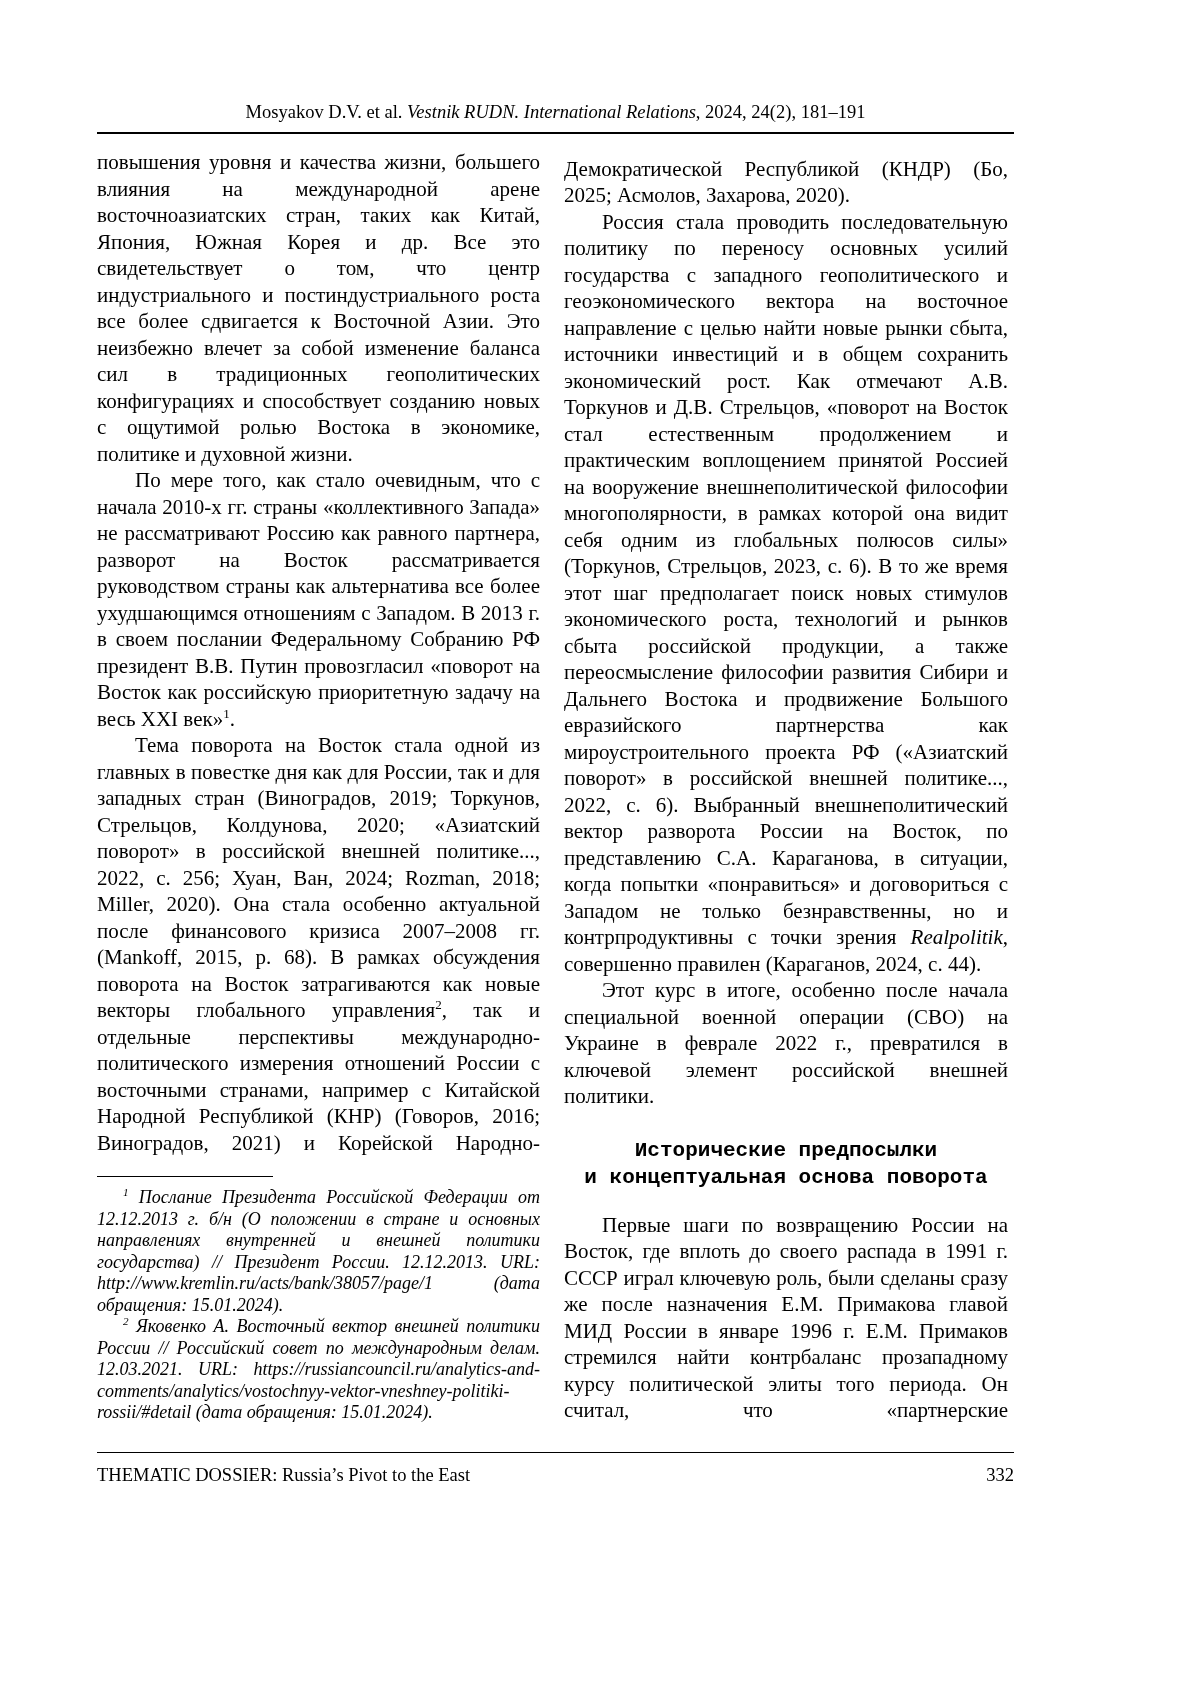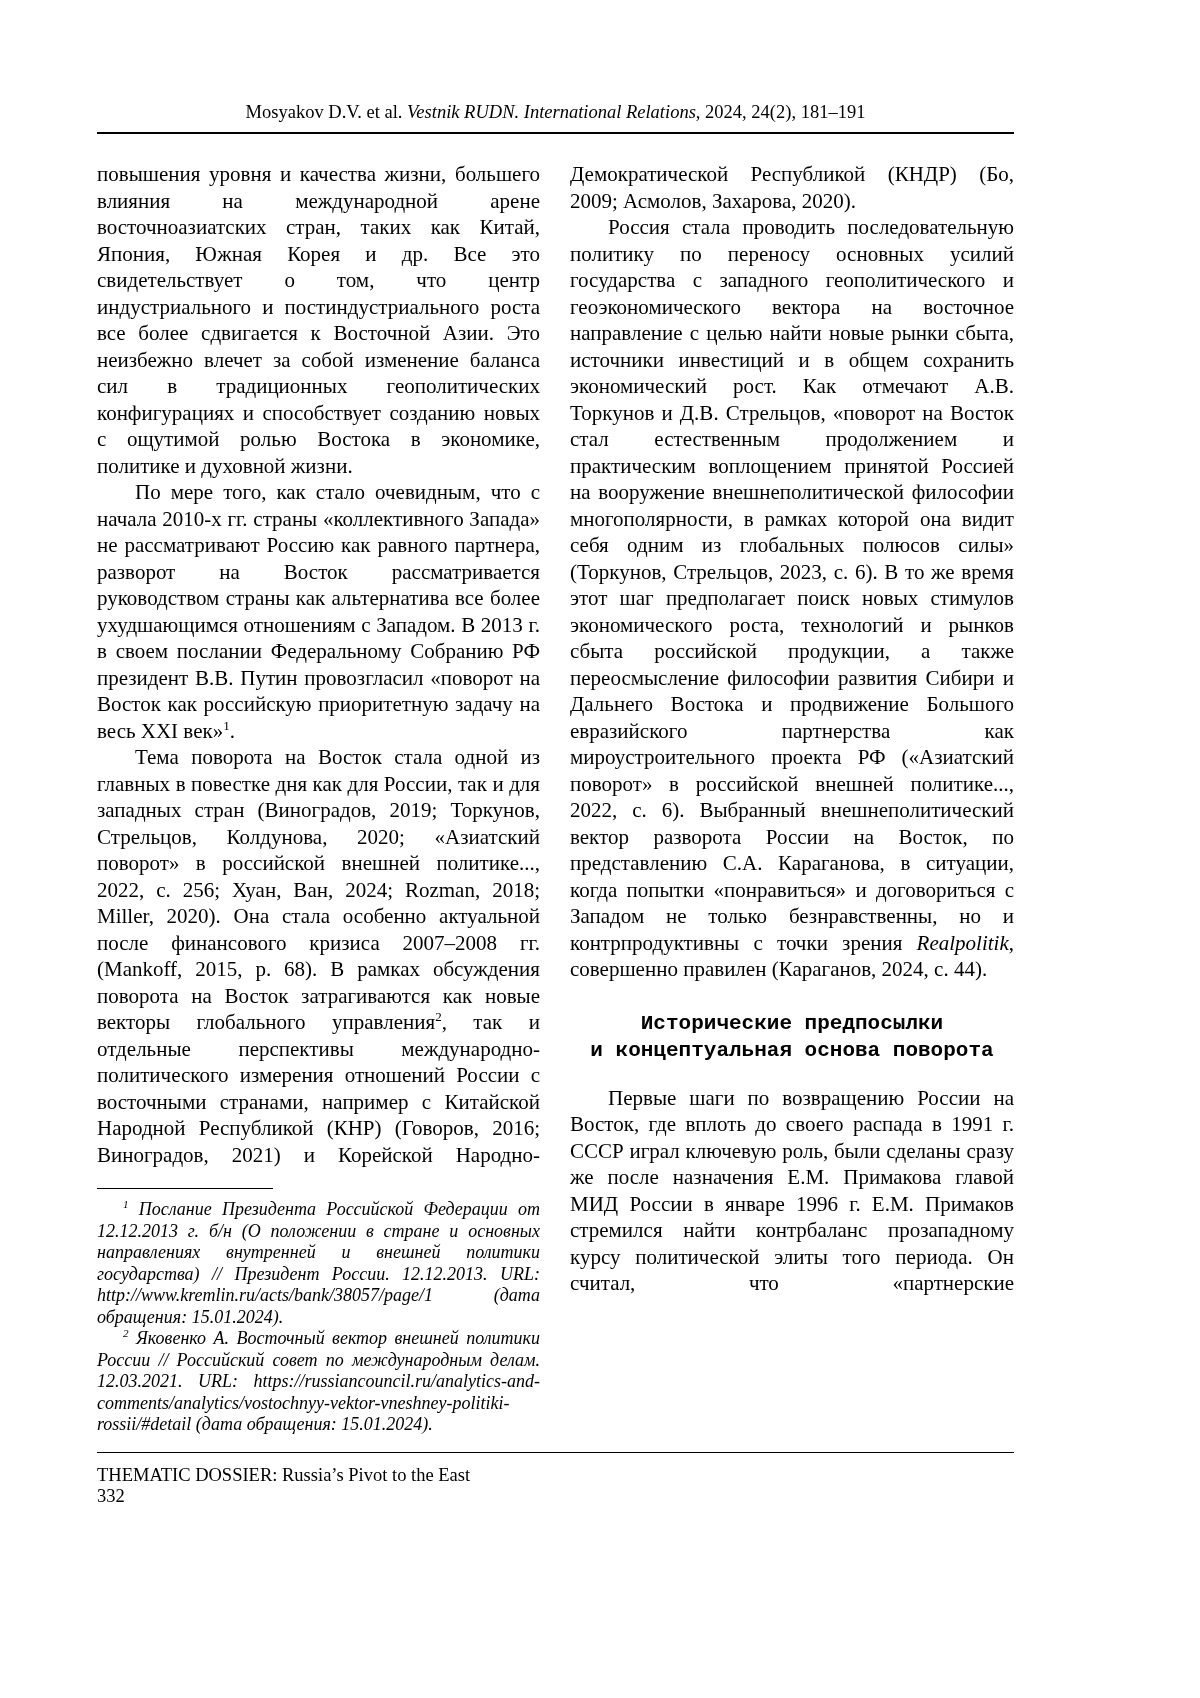--- a/index.html
+++ b/index.html
@@ -30,8 +30,9 @@
   }
   .columns {
     display: flex;
-    gap: 30px;
-    margin-top: 27px;
+    gap: 24px;
+    margin-top: 15px;
+    align-items: flex-end;
   }
   .col {
     font-size: 21px;

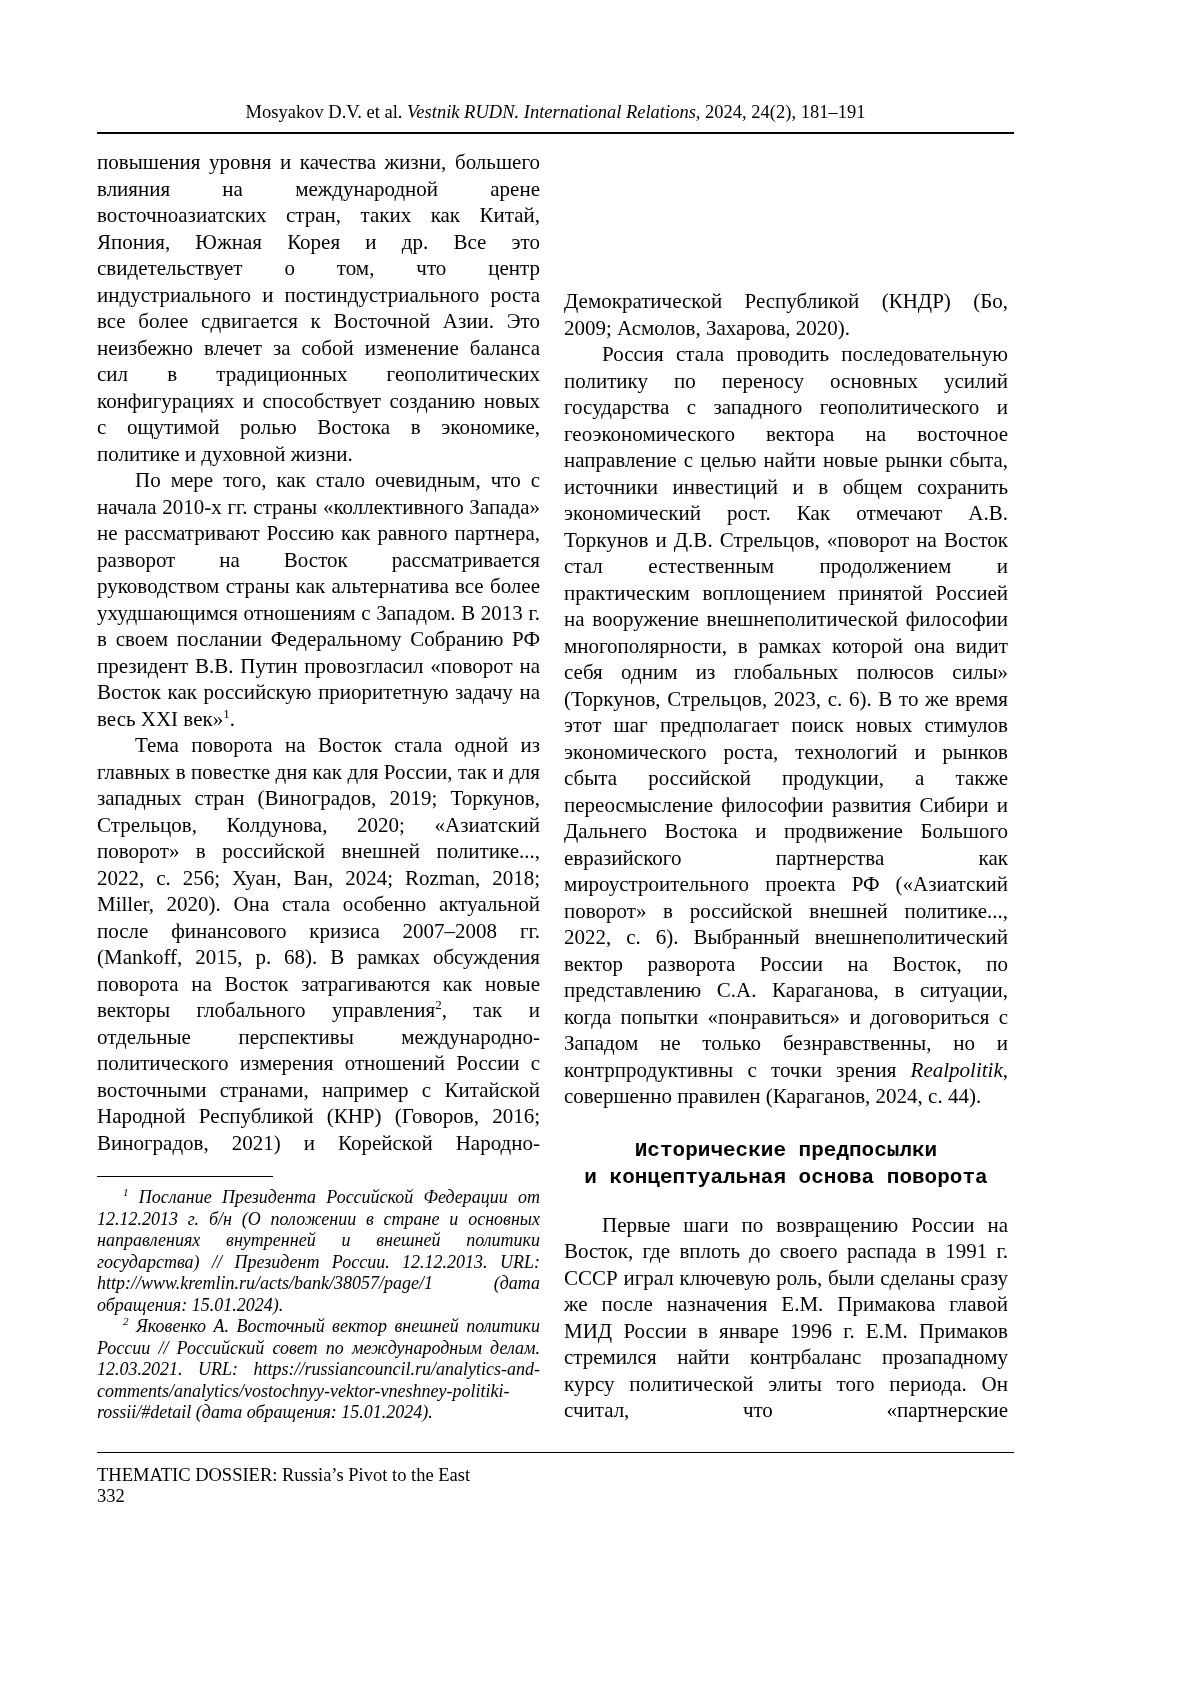--- a/index.html
+++ b/index.html
@@ -114,7 +114,7 @@
     </div>
 
     <div class="col right">
-      <p class="no-indent">Демократической Республикой (КНДР) (Бо, 2009; Асмолов, Захарова, 2020).</p>
+      <p class="no-indent">Демократической Республикой (КНДР) (Бо, 2025; Асмолов, Захарова, 2020).</p>
 
       <p><span>Россия стала проводить последовательную политику по переносу основных усилий государства с западного геополитического и геоэкономического вектора на восточное направление с целью найти новые рынки сбыта, источники инвестиций и в общем сохранить экономический рост. Как отмечают А.В. Торкунов и Д.В. Стрельцов, «поворот на Восток стал естественным продолжением и практическим воплощением принятой Россией на вооружение внешнеполитической философии многополярности, в рамках которой она видит себя одним из глобальных полюсов силы» (Торкунов, Стрельцов, 2023, с. 6). В то же время этот шаг предполагает поиск новых стимулов экономического роста, технологий и рынков сбыта российской продукции, а также переосмысление философии развития Сибири и Дальнего Востока и продвижение Большого евразийского партнерства как мироустроительного проекта РФ («Азиатский поворот» в российской внешней политике..., 2022, с. 6). Выбранный внешнеполитический вектор разворота России на Восток, по представлению С.А. Караганова, в ситуации, когда попытки «понравиться» и договориться с Западом не только безнравственны, но и контрпродуктивны с точки зрения </span><i>Realpolitik</i><span>, совершенно правилен (Караганов, 2024, с. 44).</span></p>
 

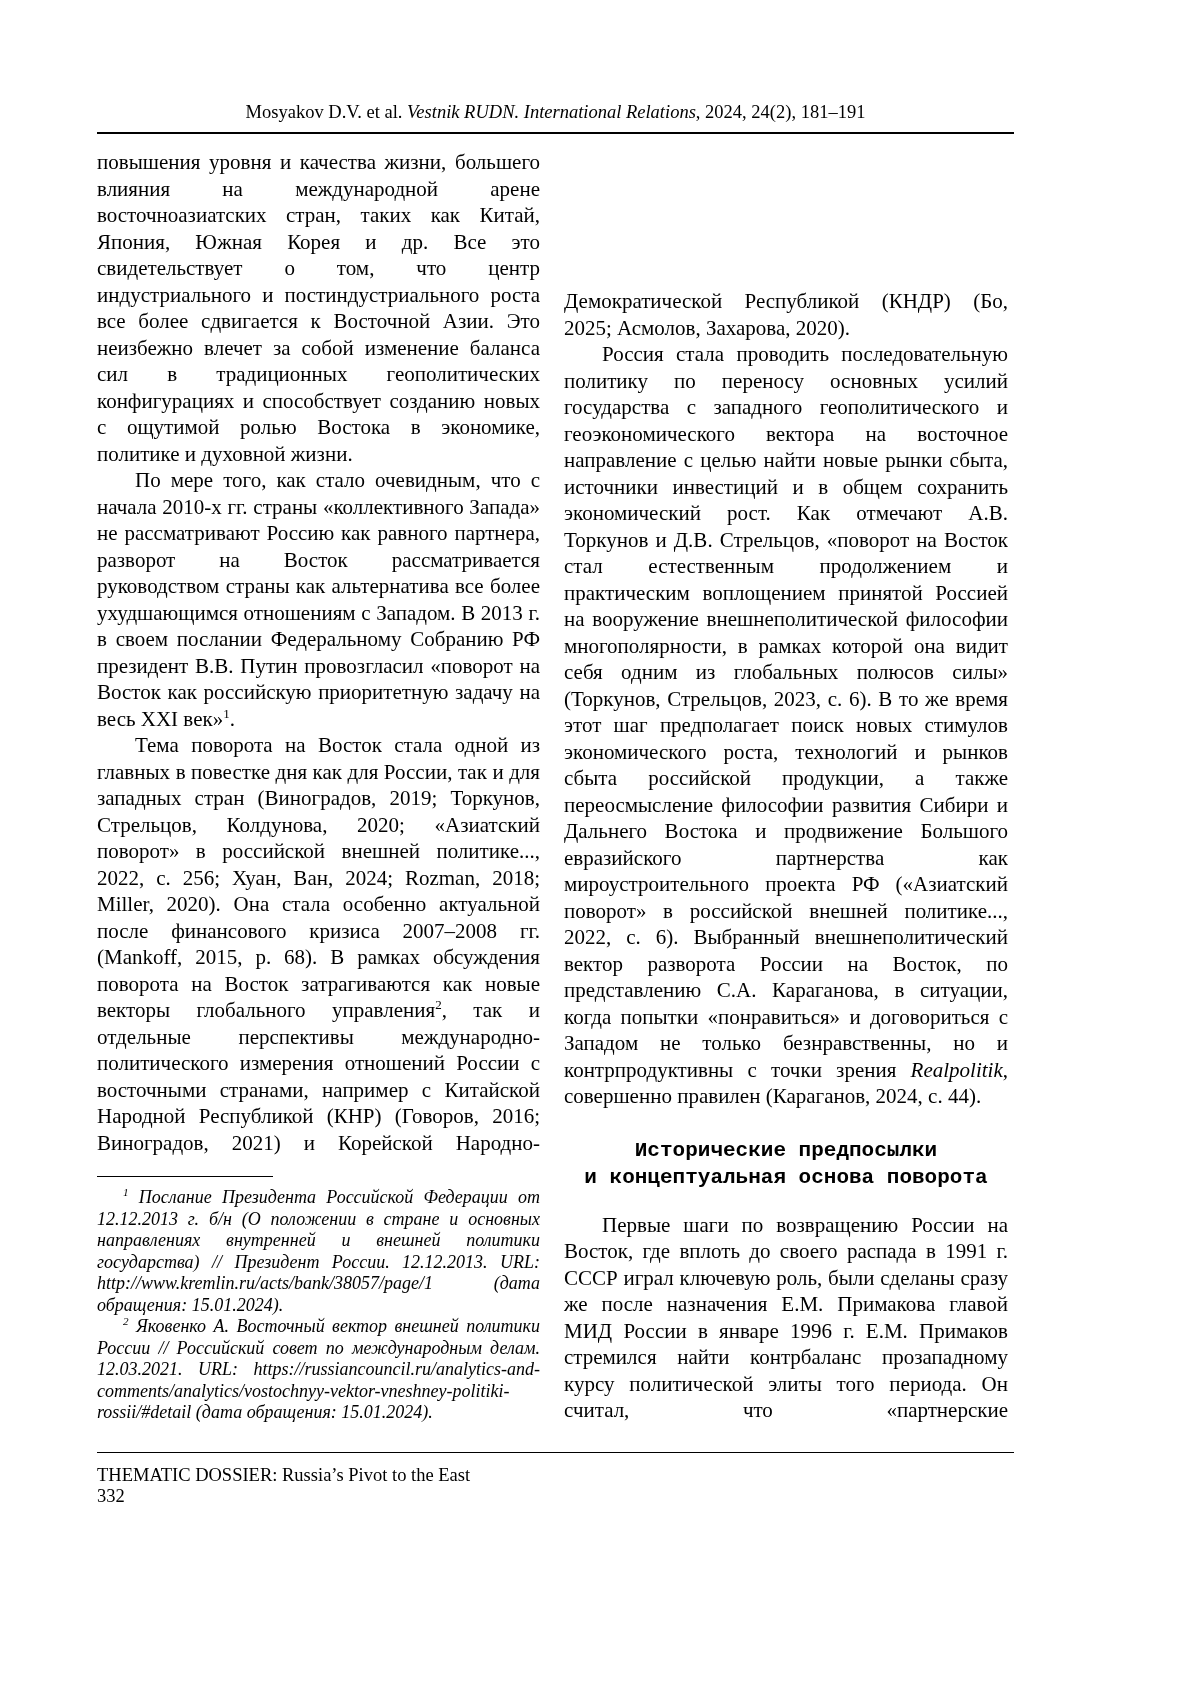--- a/index.html
+++ b/index.html
@@ -118,6 +118,7 @@
 
       <p><span>Россия стала проводить последовательную политику по переносу основных усилий государства с западного геополитического и геоэкономического вектора на восточное направление с целью найти новые рынки сбыта, источники инвестиций и в общем сохранить экономический рост. Как отмечают А.В. Торкунов и Д.В. Стрельцов, «поворот на Восток стал естественным продолжением и практическим воплощением принятой Россией на вооружение внешнеполитической философии многополярности, в рамках которой она видит себя одним из глобальных полюсов силы» (Торкунов, Стрельцов, 2023, с. 6). В то же время этот шаг предполагает поиск новых стимулов экономического роста, технологий и рынков сбыта российской продукции, а также переосмысление философии развития Сибири и Дальнего Востока и продвижение Большого евразийского партнерства как мироустроительного проекта РФ («Азиатский поворот» в российской внешней политике..., 2022, с. 6). Выбранный внешнеполитический вектор разворота России на Восток, по представлению С.А. Караганова, в ситуации, когда попытки «понравиться» и договориться с Западом не только безнравственны, но и контрпродуктивны с точки зрения </span><i>Realpolitik</i><span>, совершенно правилен (Караганов, 2024, с. 44).</span></p>
 
+      <p>Этот курс в итоге, особенно после начала специальной военной операции (СВО) на Украине в феврале 2022 г., превратился в ключевой элемент российской внешней политики.</p>
 
       <h2 class="section-heading">
         <span class="hl">Исторические предпосылки</span>

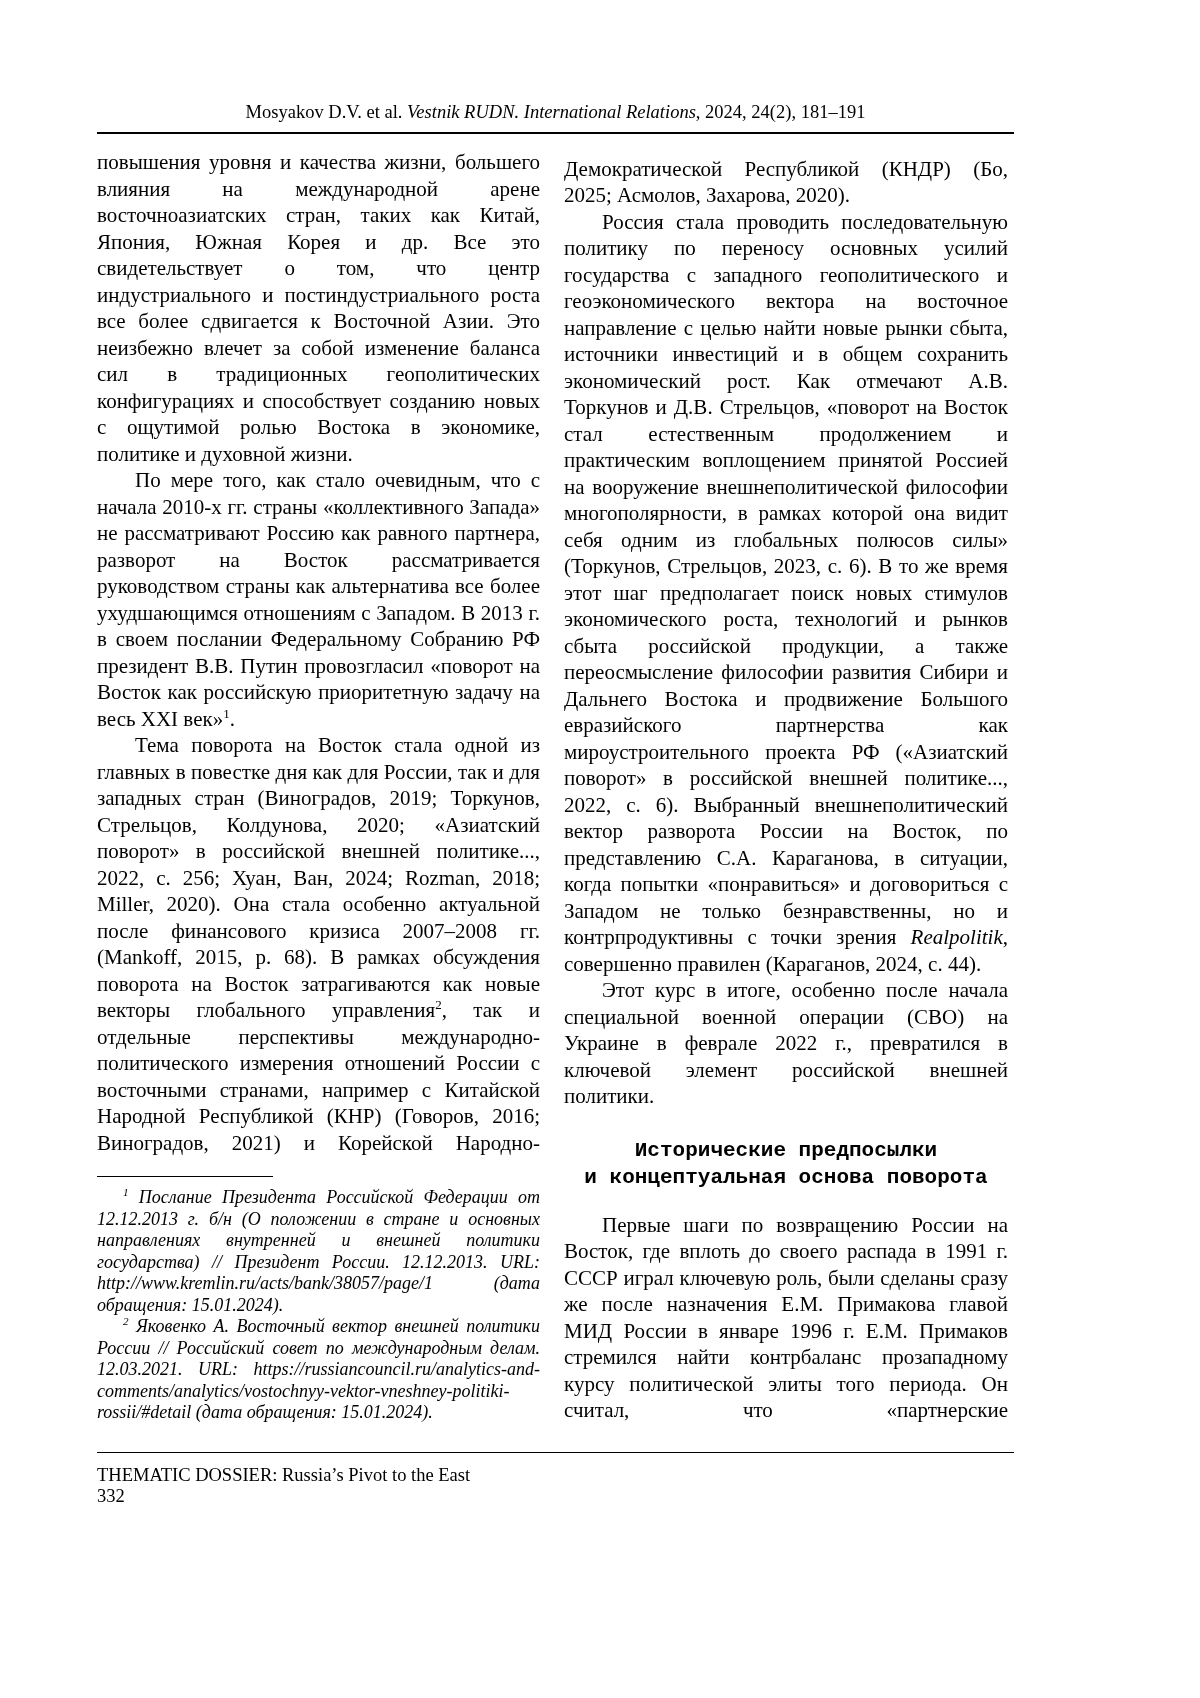--- a/index.html
+++ b/index.html
@@ -83,7 +83,6 @@
     justify-content: space-between;
     margin-top: 12px;
     font-size: 18.5px;
-    flex-direction: column;
   }
   i { }
 </style>

